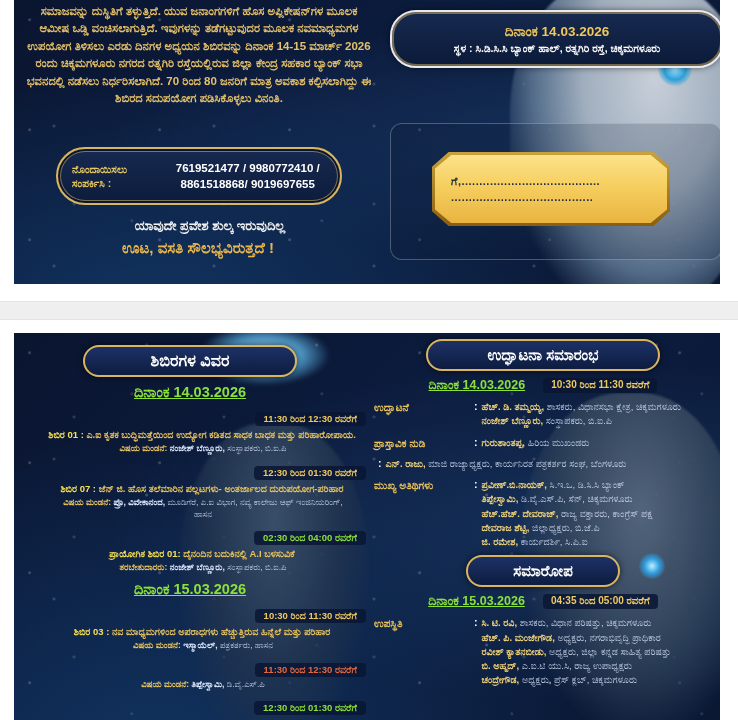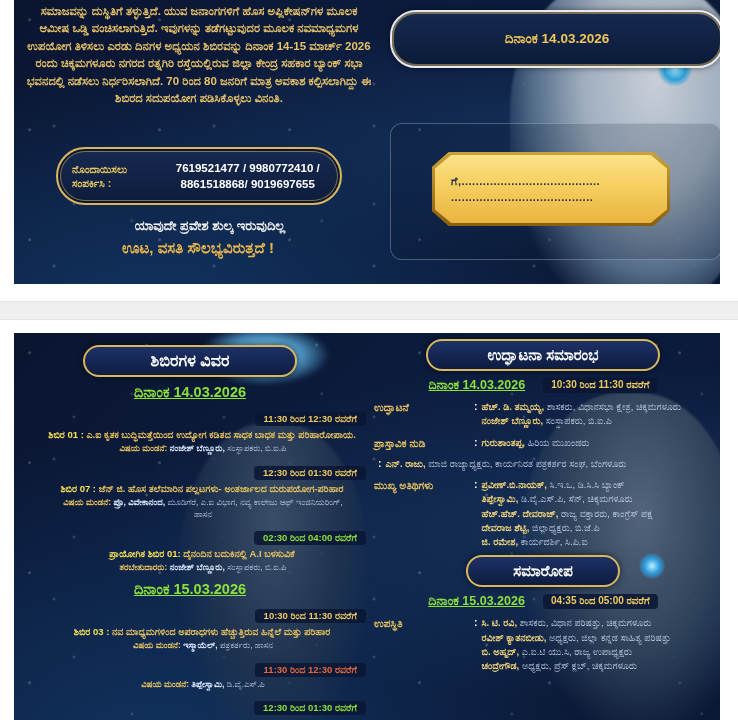--- a/index.html
+++ b/index.html
@@ -123,6 +123,7 @@
 
     <div class="datebox">
       <div class="datebox-date">ದಿನಾಂಕ 14.03.2026</div>
+      <div class="datebox-venue">ಸ್ಥಳ : ಸಿ.ಡಿ.ಸಿ.ಸಿ ಬ್ಯಾಂಕ್ ಹಾಲ್, ರತ್ನಗಿರಿ ರಸ್ತೆ, ಚಿಕ್ಕಮಗಳೂರು</div>
     </div>
 
     <div class="to-panel"></div>

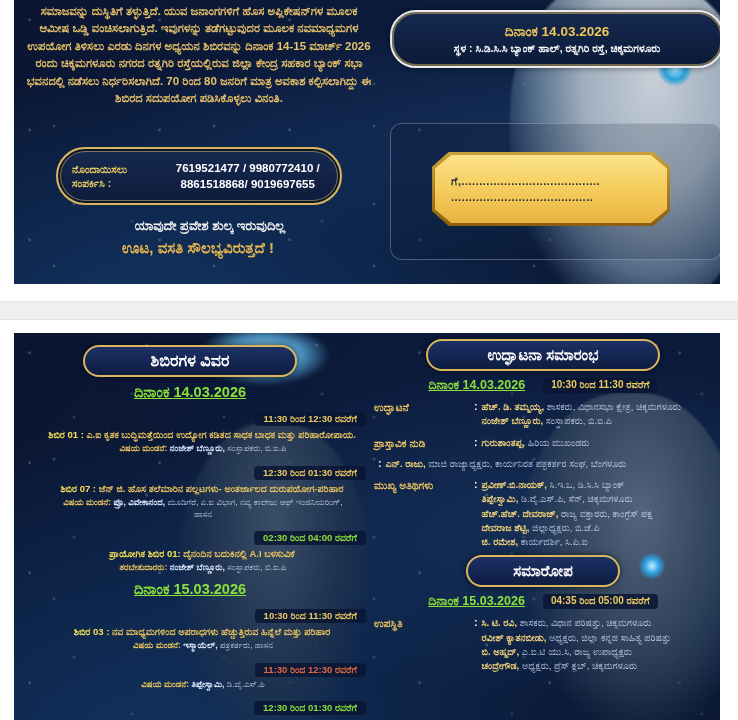--- a/index.html
+++ b/index.html
@@ -261,6 +261,7 @@
           <div class="r-colon">:</div>
         <div class="r-lines">
           <div class="r-line"><span class="r-name">ಸಿ. ಟಿ. ರವಿ,</span> <span>ಶಾಸಕರು, ವಿಧಾನ ಪರಿಷತ್ತು, ಚಿಕ್ಕಮಗಳೂರು</span></div>
+          <div class="r-line"><span class="r-name">ಹೆಚ್. ಪಿ. ಮಂಜೇಗೌಡ,</span> <span>ಅಧ್ಯಕ್ಷರು, ನಗರಾಭಿವೃದ್ಧಿ ಪ್ರಾಧಿಕಾರ</span></div>
           <div class="r-line"><span class="r-name">ರವೀಶ್ ಕ್ಯಾತನಬೀಡು,</span> <span>ಅಧ್ಯಕ್ಷರು, ಜಿಲ್ಲಾ ಕನ್ನಡ ಸಾಹಿತ್ಯ ಪರಿಷತ್ತು</span></div>
           <div class="r-line"><span class="r-name">ಬಿ. ಅಹ್ಮದ್,</span> <span>ಎ.ಐ.ಟಿ ಯು.ಸಿ, ರಾಜ್ಯ ಉಪಾಧ್ಯಕ್ಷರು</span></div>
           <div class="r-line"><span class="r-name">ಚಂದ್ರೇಗೌಡ,</span> <span>ಅಧ್ಯಕ್ಷರು, ಪ್ರೆಸ್ ಕ್ಲಬ್, ಚಿಕ್ಕಮಗಳೂರು</span></div>

